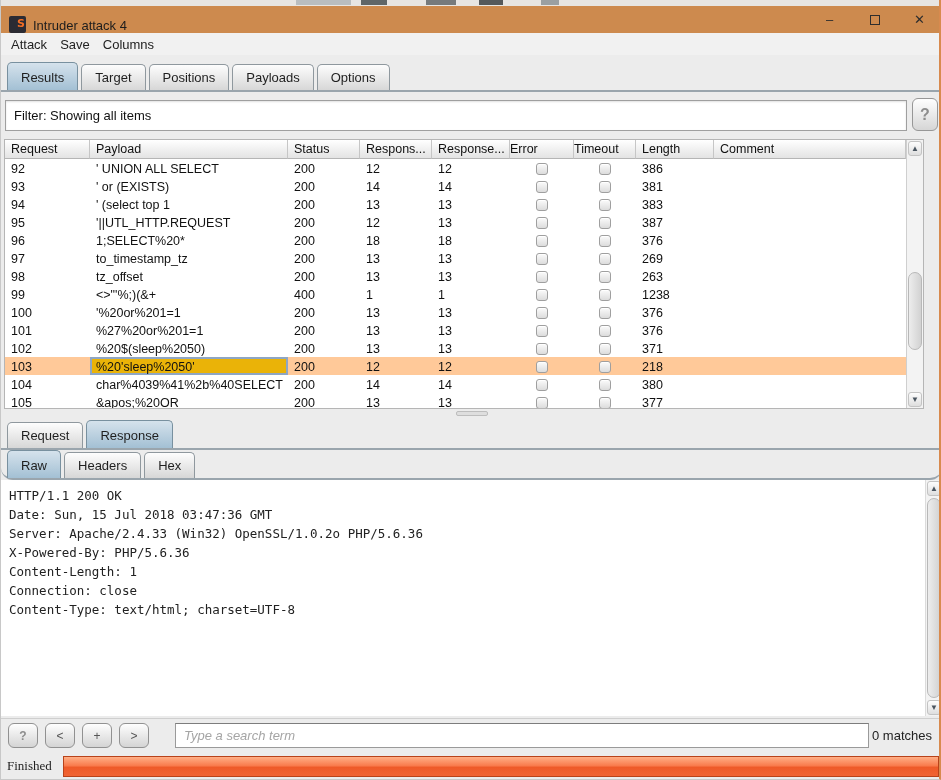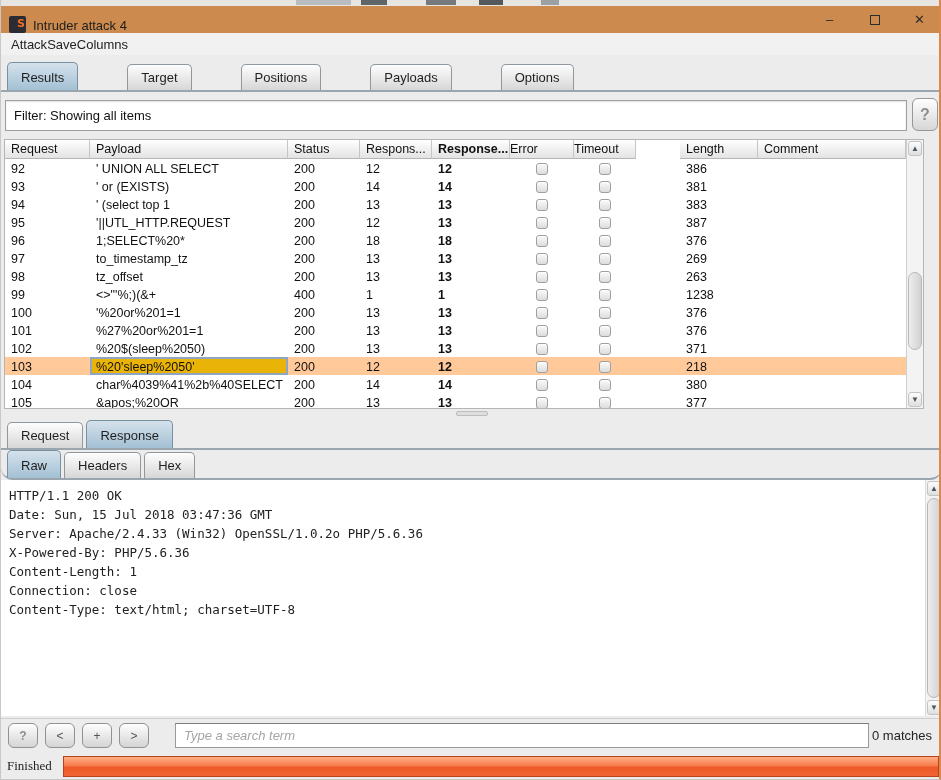--- a/index.html
+++ b/index.html
@@ -26,7 +26,7 @@
 
   
   .menubar { position:absolute; left:0; top:33px; width:941px; height:22px; background:#f1f1f1;
-             display:flex; align-items:center; padding-left:10px; }
+             display:flex; align-items:center; padding-left:10px; gap:13px; }
   .menu-item { font-size:13px; color:#222; }
 
   

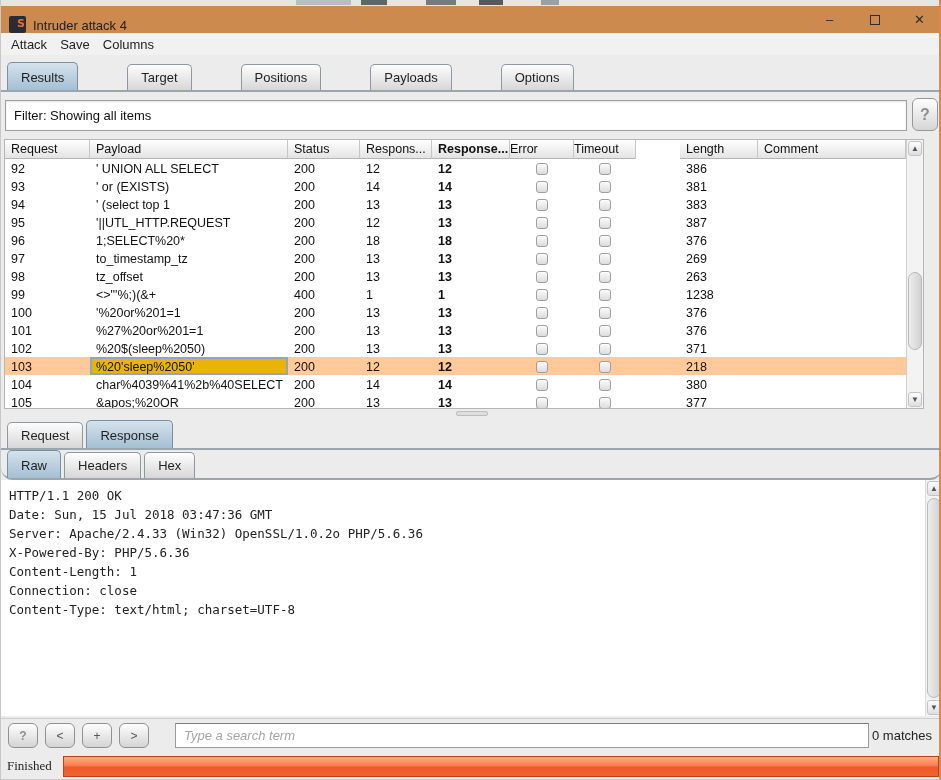--- a/index.html
+++ b/index.html
@@ -32,7 +32,7 @@
   
   .tabbar { position:absolute; display:flex; align-items:flex-end; padding-left:6px;
             border-bottom:2px solid #9aa5ad; background:#ececec; }
-  #main-tabbar { left:0; top:55px; width:941px; height:37px;gap:46px; }
+  #main-tabbar { left:0; top:55px; width:941px; height:37px; }
   #msg-tabbar  { left:0; top:418px; width:941px; height:32px; }
   #fmt-tabbar  { left:0; top:450px; width:941px; height:30px;border-radius:12px; }
   .tab { padding:5px 13px 5px 13px; margin-right:3px; border:1px solid #8f989e; border-bottom:none;

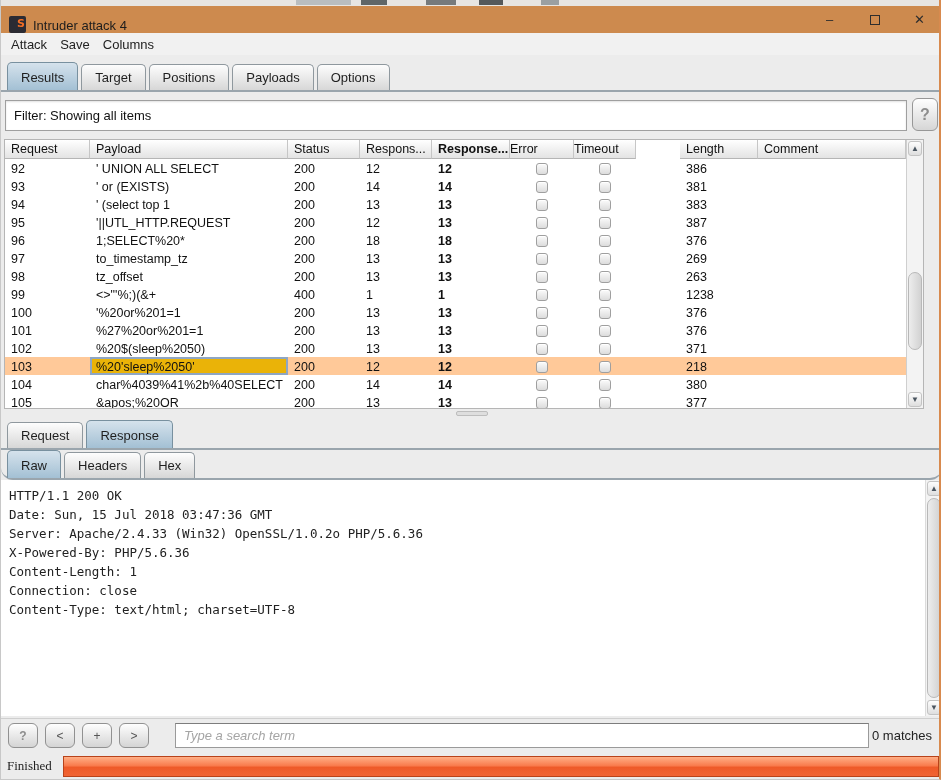--- a/index.html
+++ b/index.html
@@ -63,7 +63,7 @@
   .tcell { font-size:12.5px; color:#111; padding:1px 0 0 6px; white-space:nowrap; overflow:hidden;
            display:flex; align-items:center; }
   .cell-focus { box-shadow:inset 0 0 0 2px #8ea6c4; background:#eab308; }
-  .col-0{width:85px;} .col-1{width:198px;} .col-2{width:72px;} .col-3{width:72px;} .col-4{width:78px;font-weight:bold;}
+  .col-0{width:85px;} .col-1{width:198px;} .col-2{width:72px;} .col-3{width:72px;} .col-4{width:78px;}
   .col-5{width:64px; justify-content:center; padding-left:0;} .col-6{width:62px; justify-content:center; padding-left:0;}
   .col-7{width:78px;margin-left:44px;} .col-8{flex:1;}
   .checkbox { width:12px; height:12px; border:1px solid #9f9f9f; border-radius:3px;

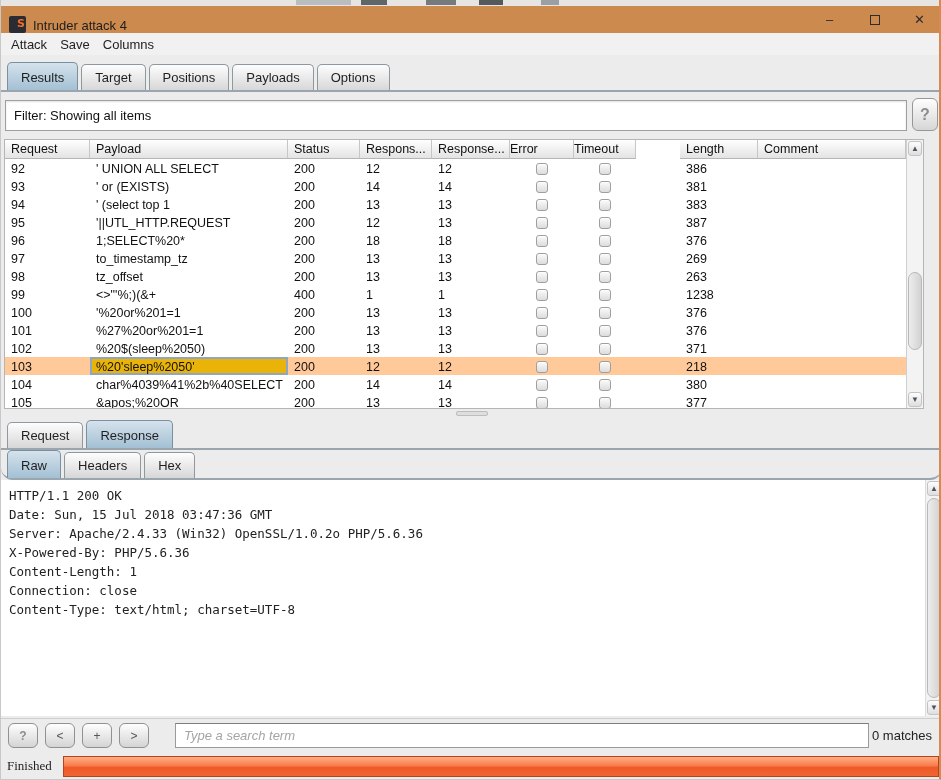--- a/index.html
+++ b/index.html
@@ -65,7 +65,7 @@
   .cell-focus { box-shadow:inset 0 0 0 2px #8ea6c4; background:#eab308; }
   .col-0{width:85px;} .col-1{width:198px;} .col-2{width:72px;} .col-3{width:72px;} .col-4{width:78px;}
   .col-5{width:64px; justify-content:center; padding-left:0;} .col-6{width:62px; justify-content:center; padding-left:0;}
-  .col-7{width:78px;margin-left:44px;} .col-8{flex:1;}
+  .col-7{width:78px;} .col-8{flex:1;}
   .checkbox { width:12px; height:12px; border:1px solid #9f9f9f; border-radius:3px;
               background:linear-gradient(#fbfbfb,#dcdcdc); box-shadow:inset 0 1px 0 #fff; }
 

